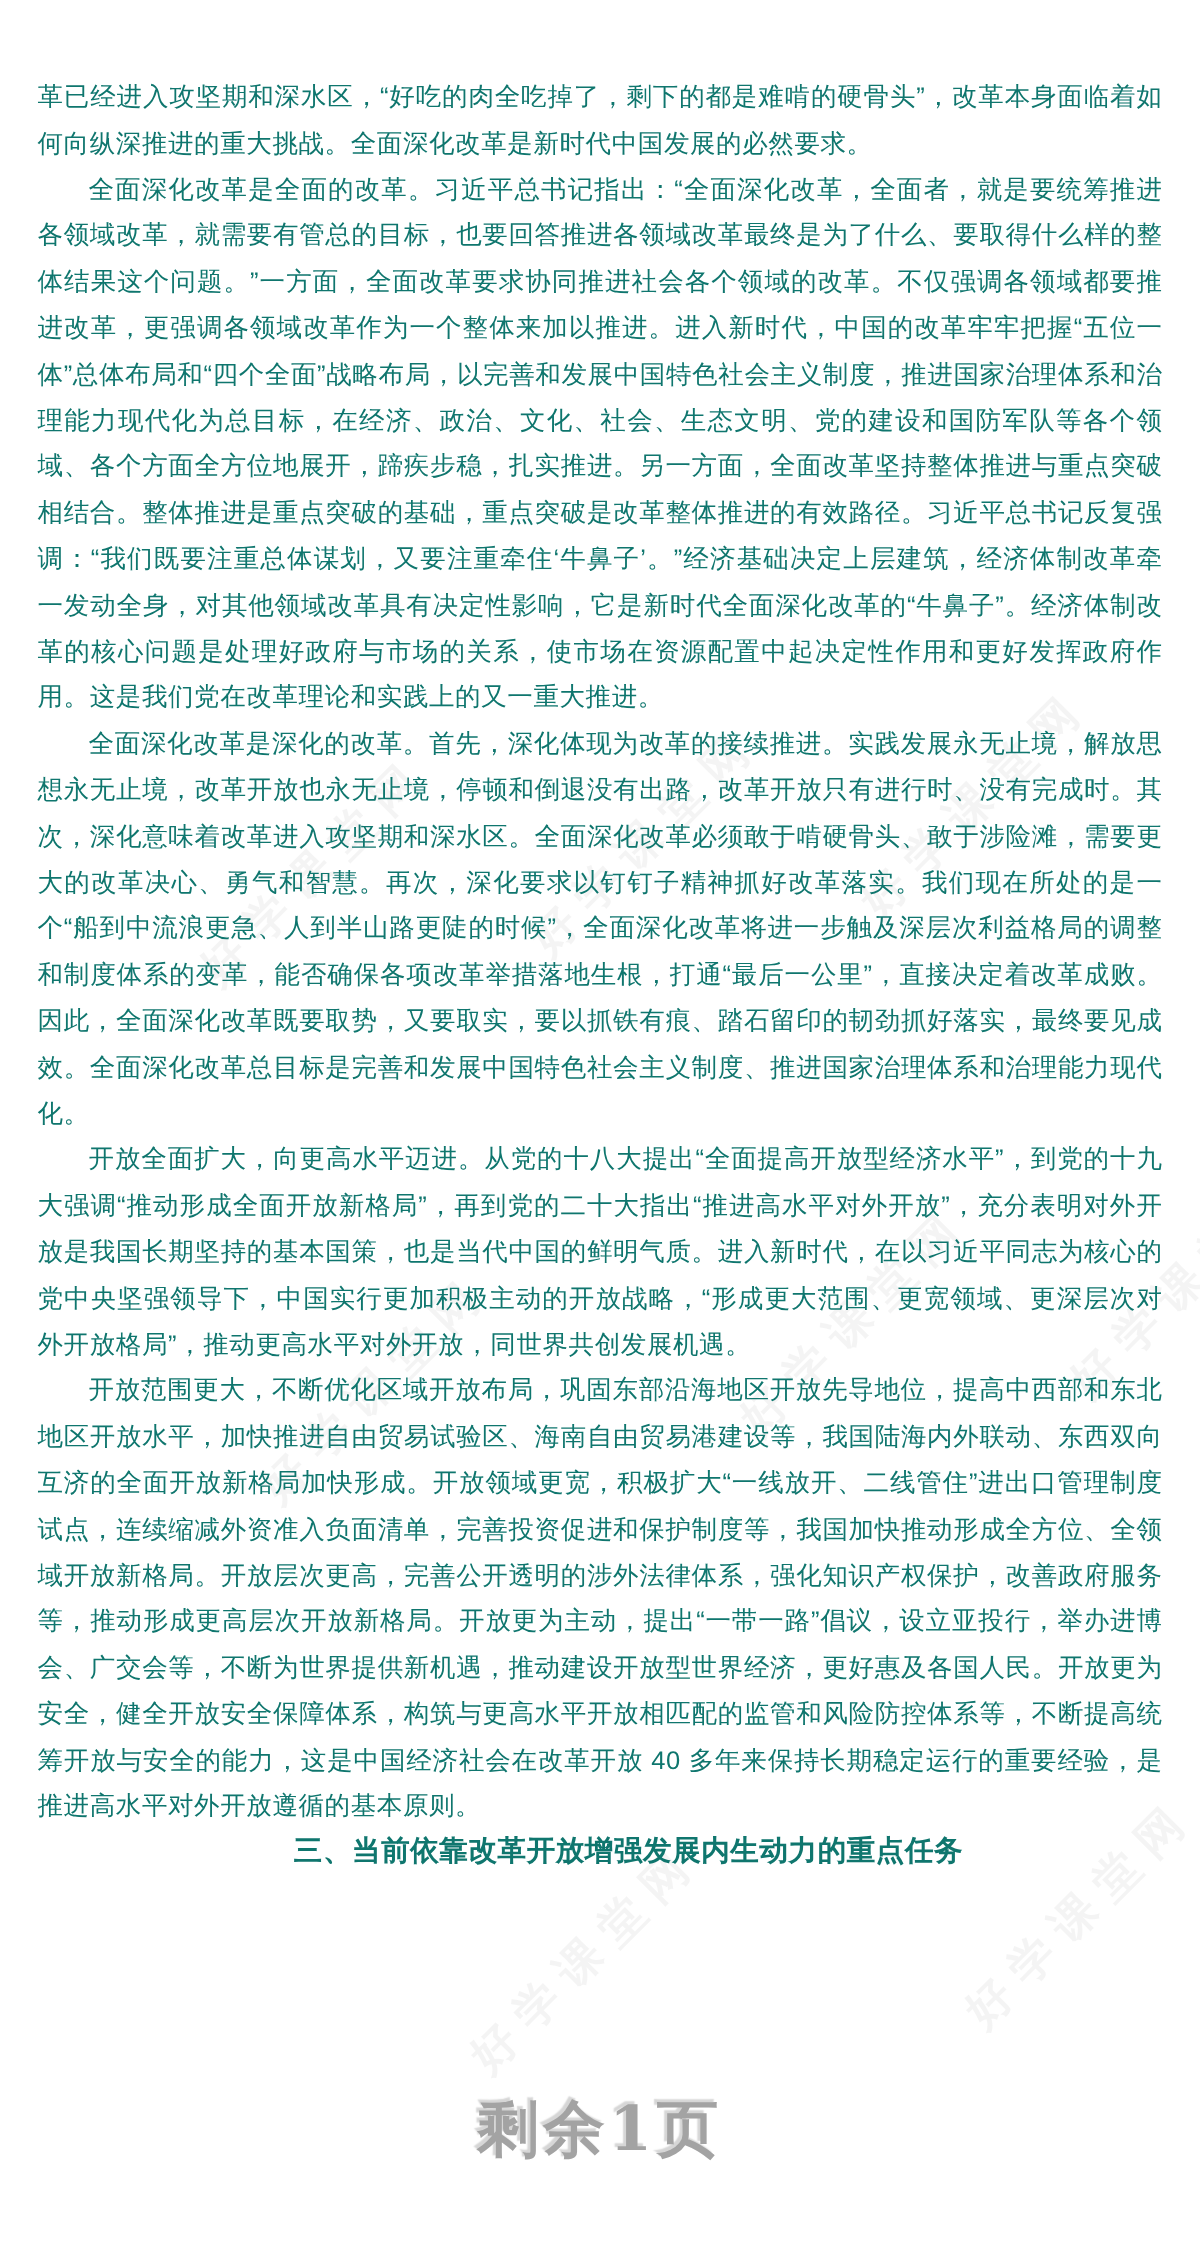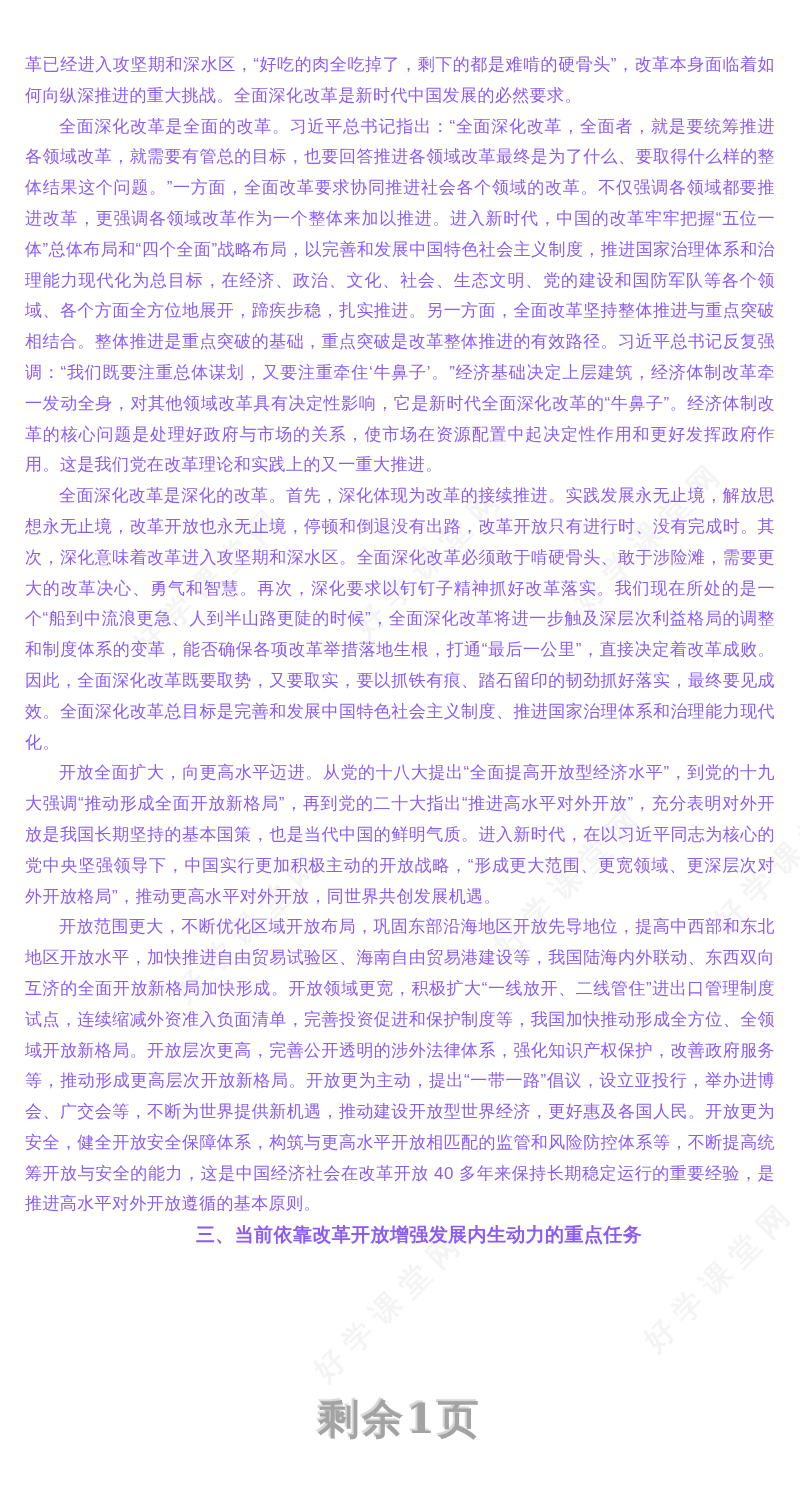--- a/index.html
+++ b/index.html
@@ -36,7 +36,7 @@
     position: relative;
     z-index: 2;
     padding: 50px 25px 0 25px;
-    color: #8b5cf6;
+    color: #0f766e;
     font-size: 17px;
     line-height: 30.8px;
     letter-spacing: 0.4px;

